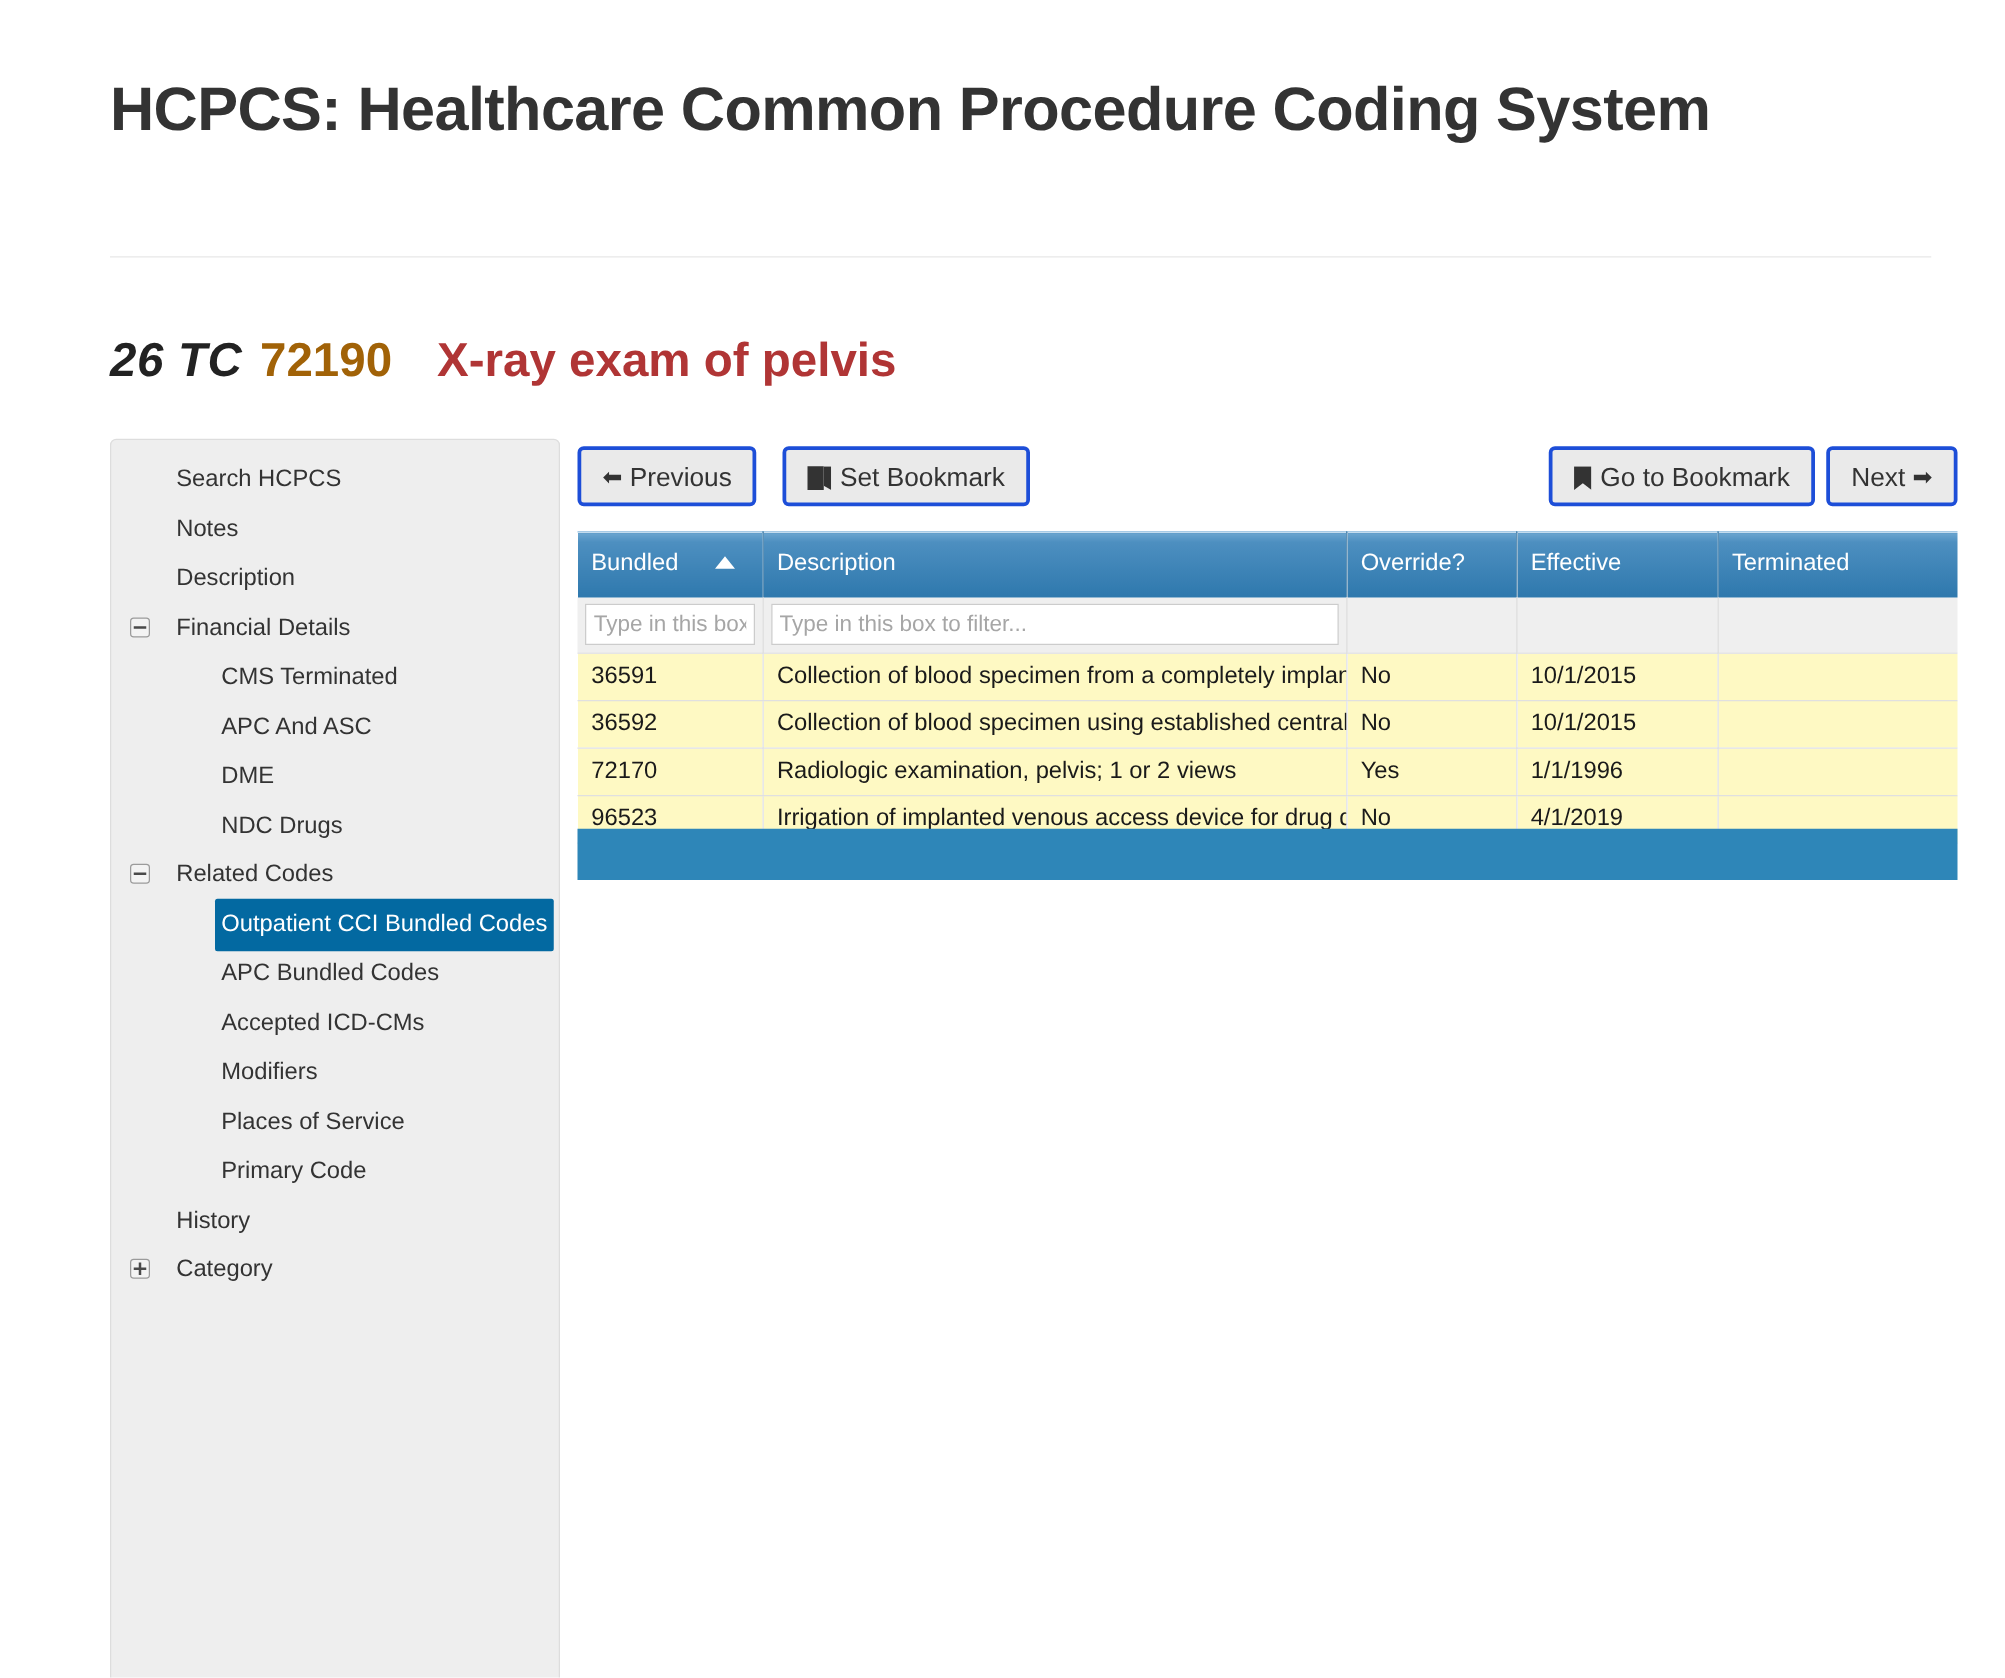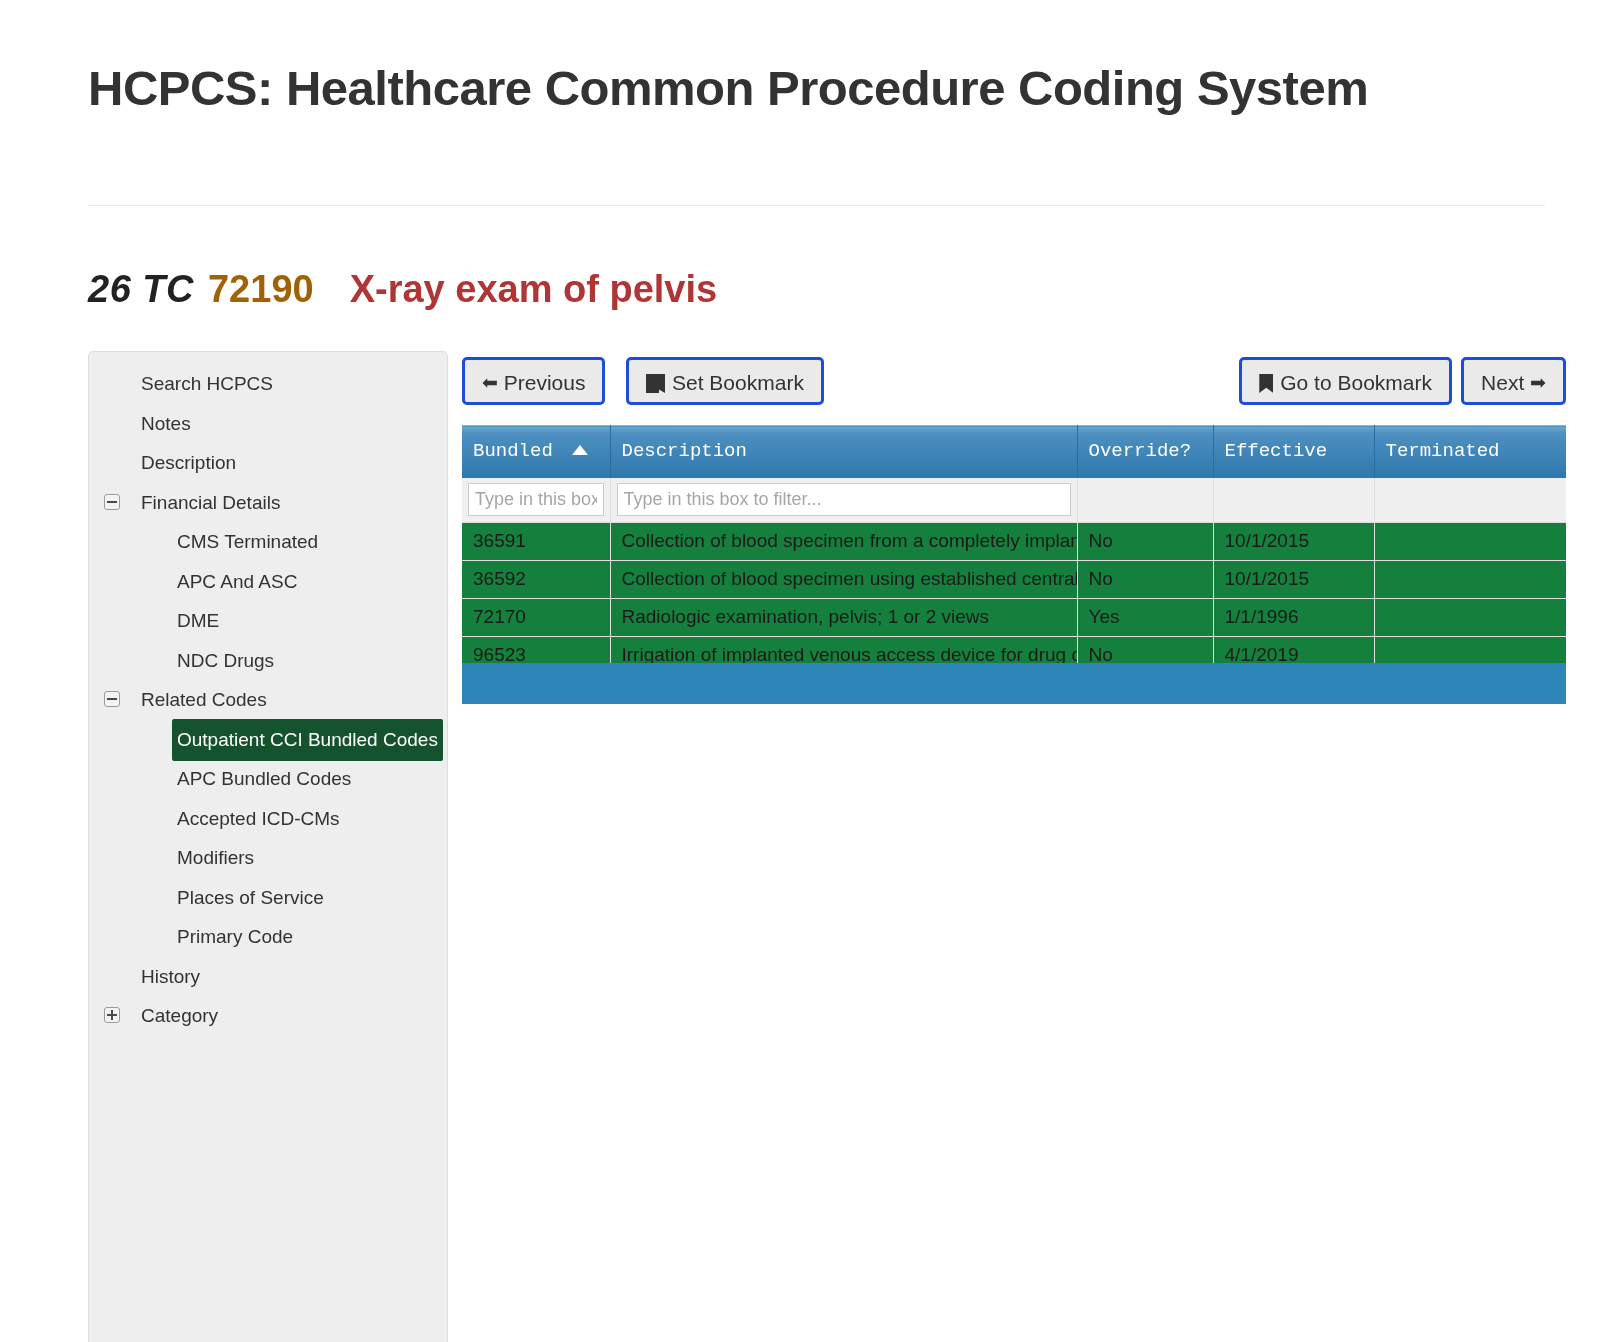--- a/index.html
+++ b/index.html
@@ -202,7 +202,6 @@
     position: relative;
     white-space: nowrap;
     overflow: hidden;
-    font-family: Liberation Mono, monospace;
   }
   .grid th:last-child { border-right: none; }
   .sort-arrow {

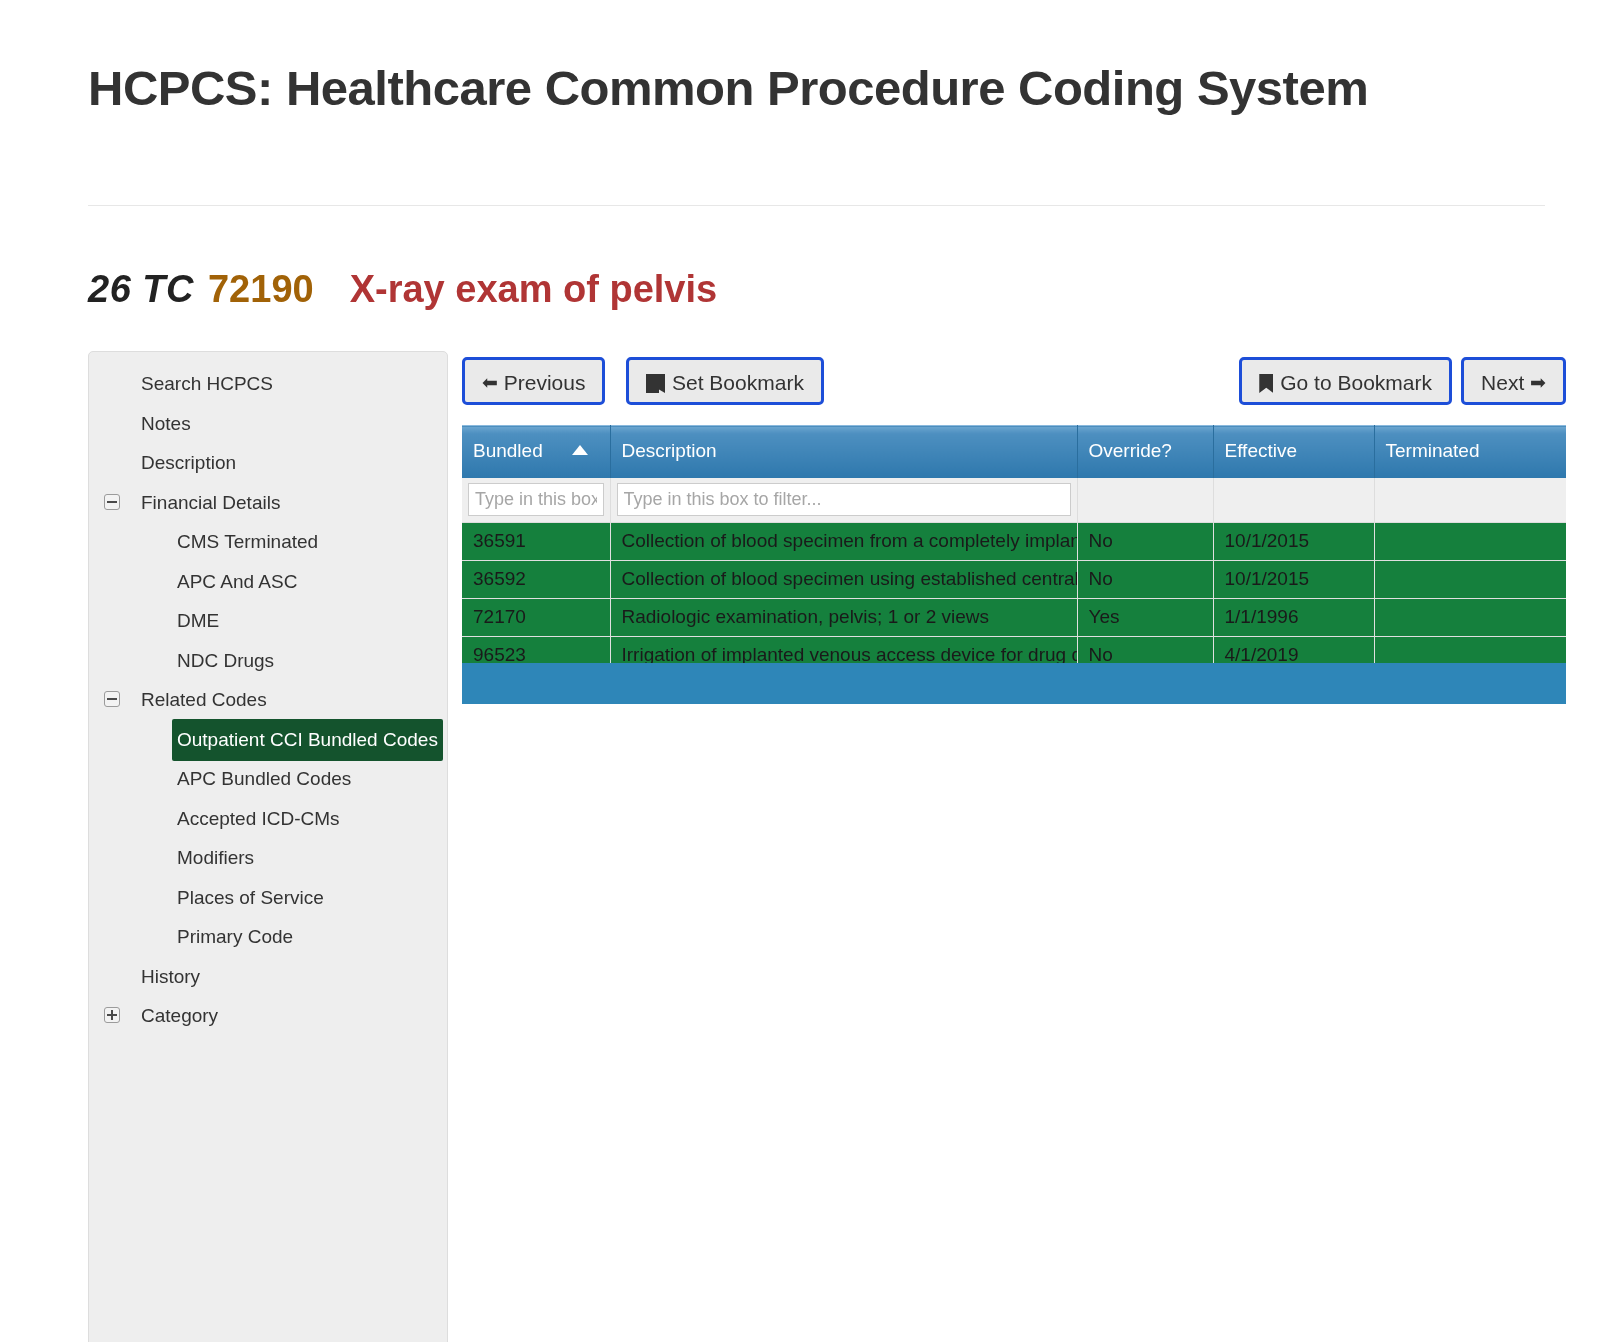--- a/index.html
+++ b/index.html
@@ -237,7 +237,7 @@
     height: 37.5px;
     border-right: 1px solid #e0e0e0;
     border-bottom: 1px solid #e0e0e0;
-    background: #15803d;
+    background: #fef9c3;
     color: #1a1a1a;
     white-space: nowrap;
     overflow: hidden;

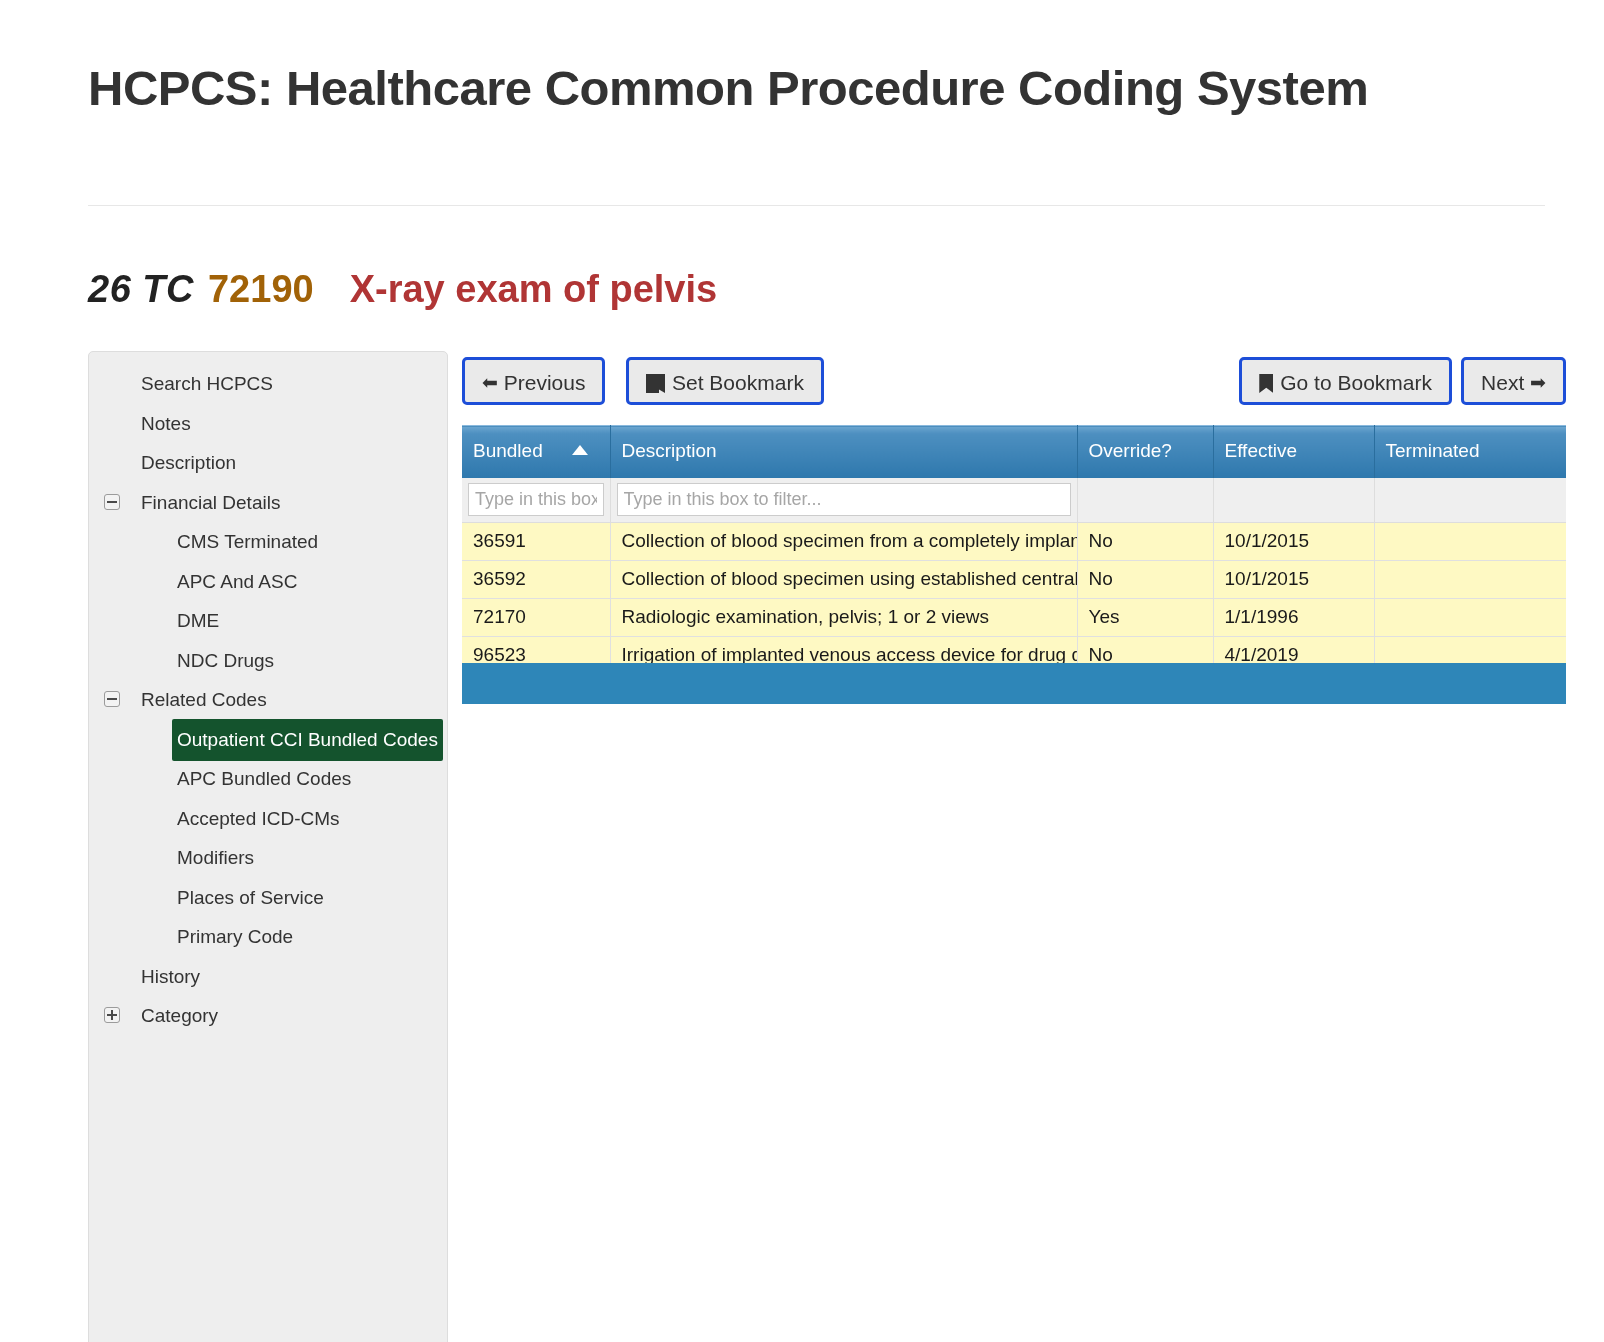--- a/index.html
+++ b/index.html
@@ -91,7 +91,7 @@
   .nav-item.lvl0 { padding-left: 47px; }
   .nav-item.lvl1 { padding-left: 83px; }
   .nav-item.selected .label {
-    background: #14532d;
+    background: #0369a1;
     color: #ffffff;
   }
   .tree-box {

